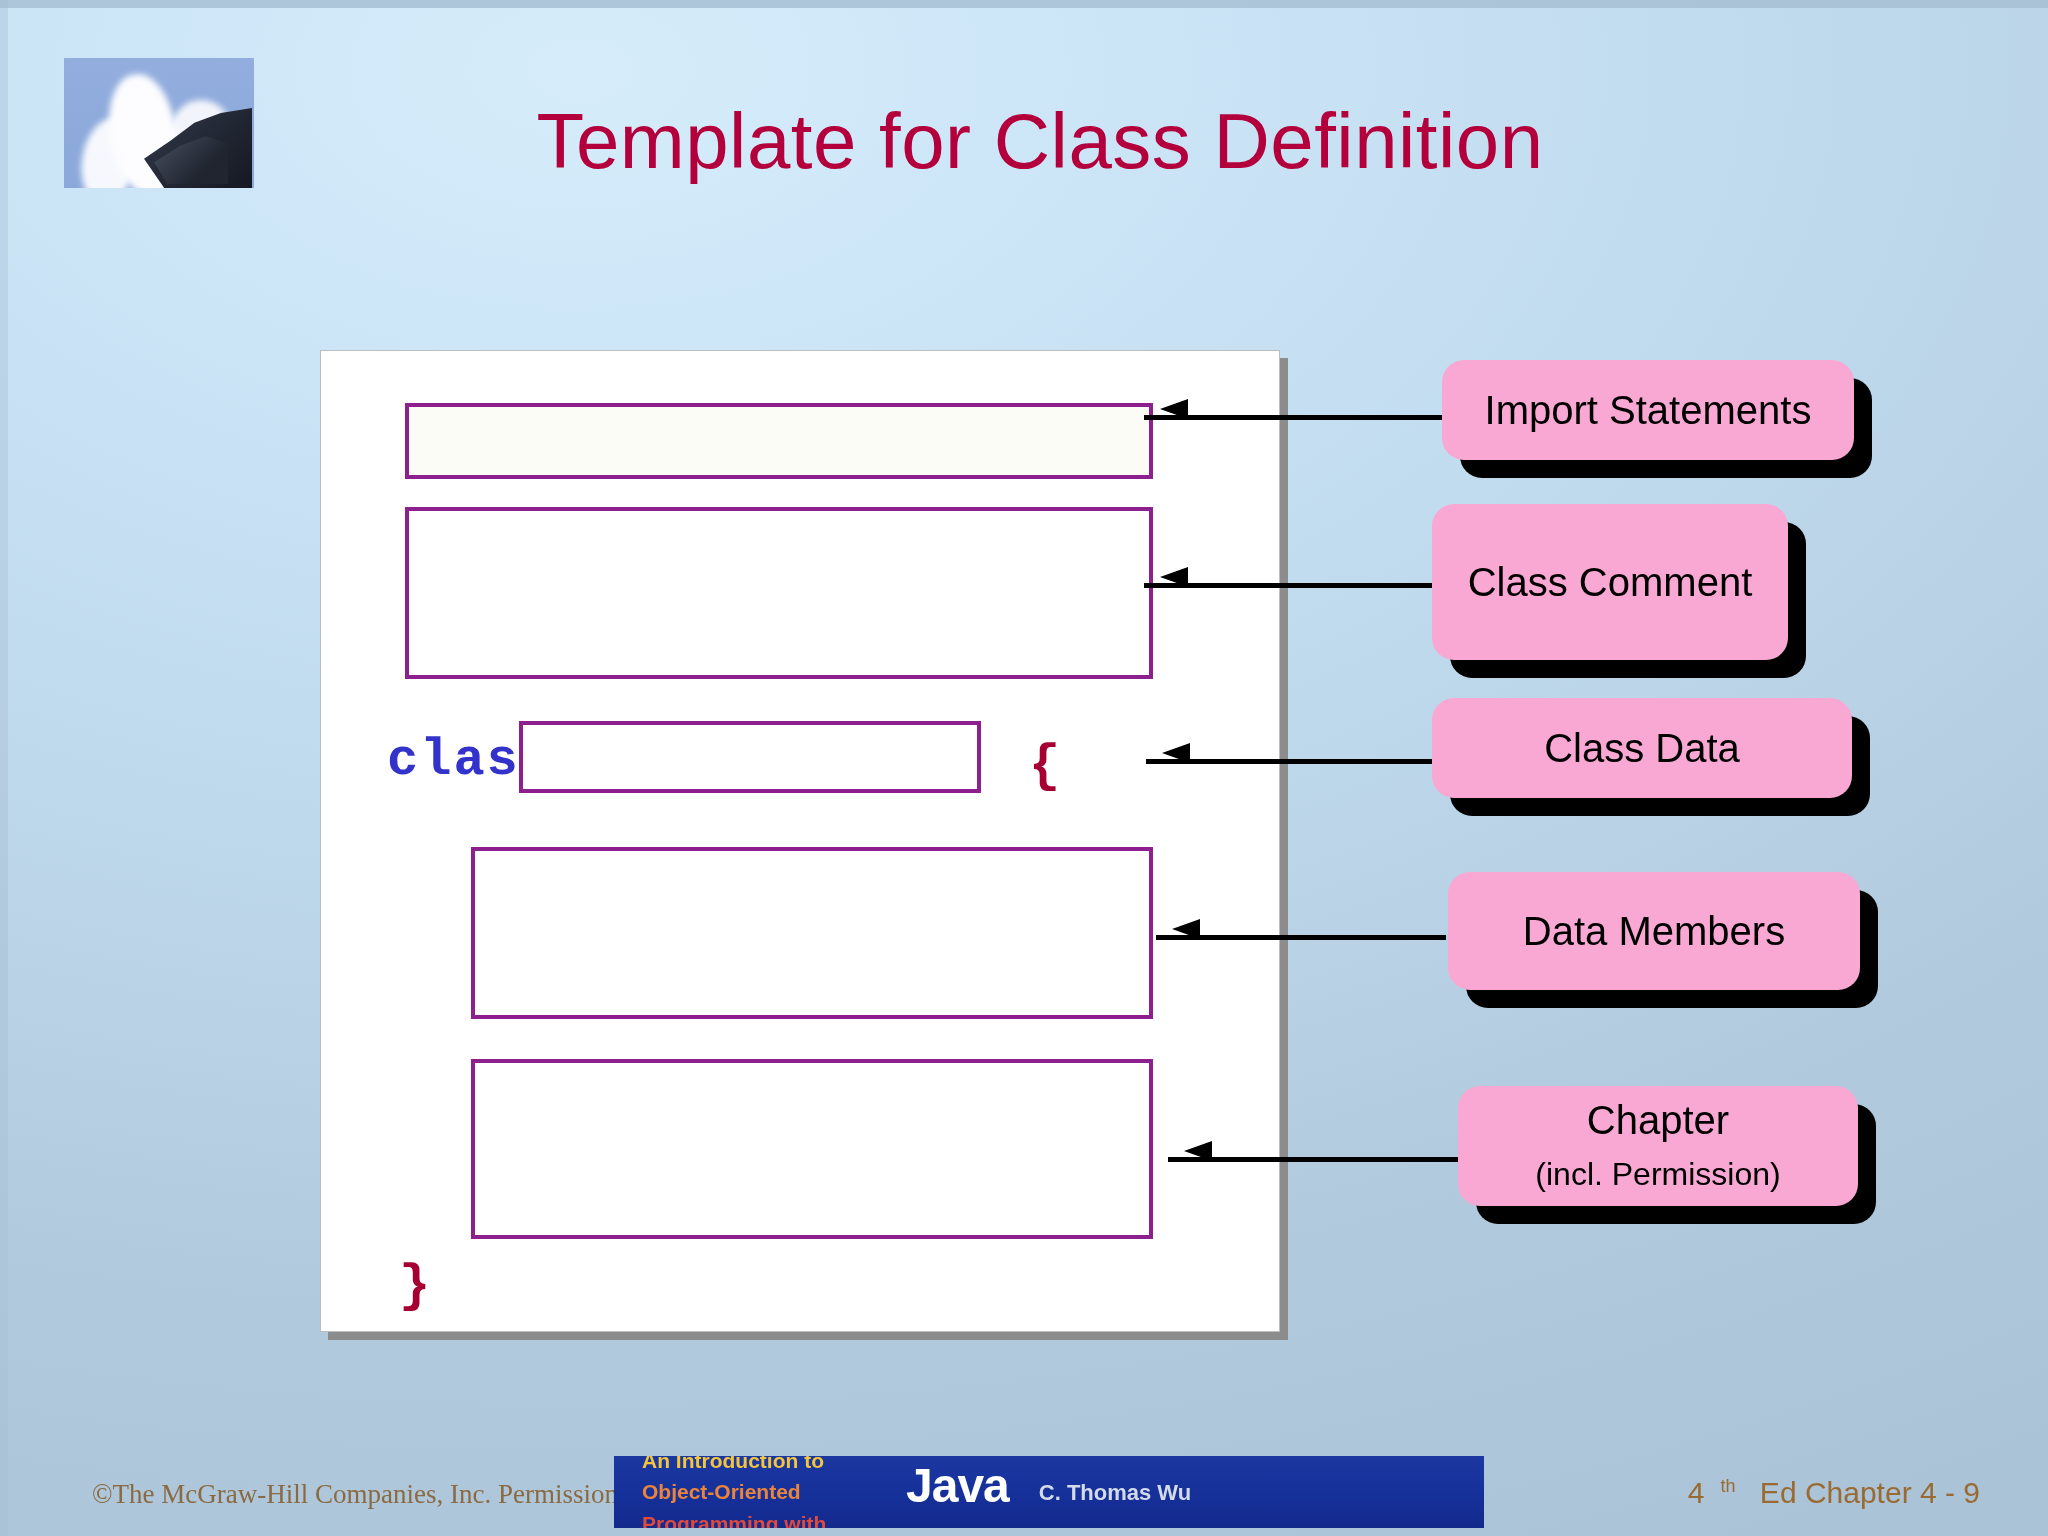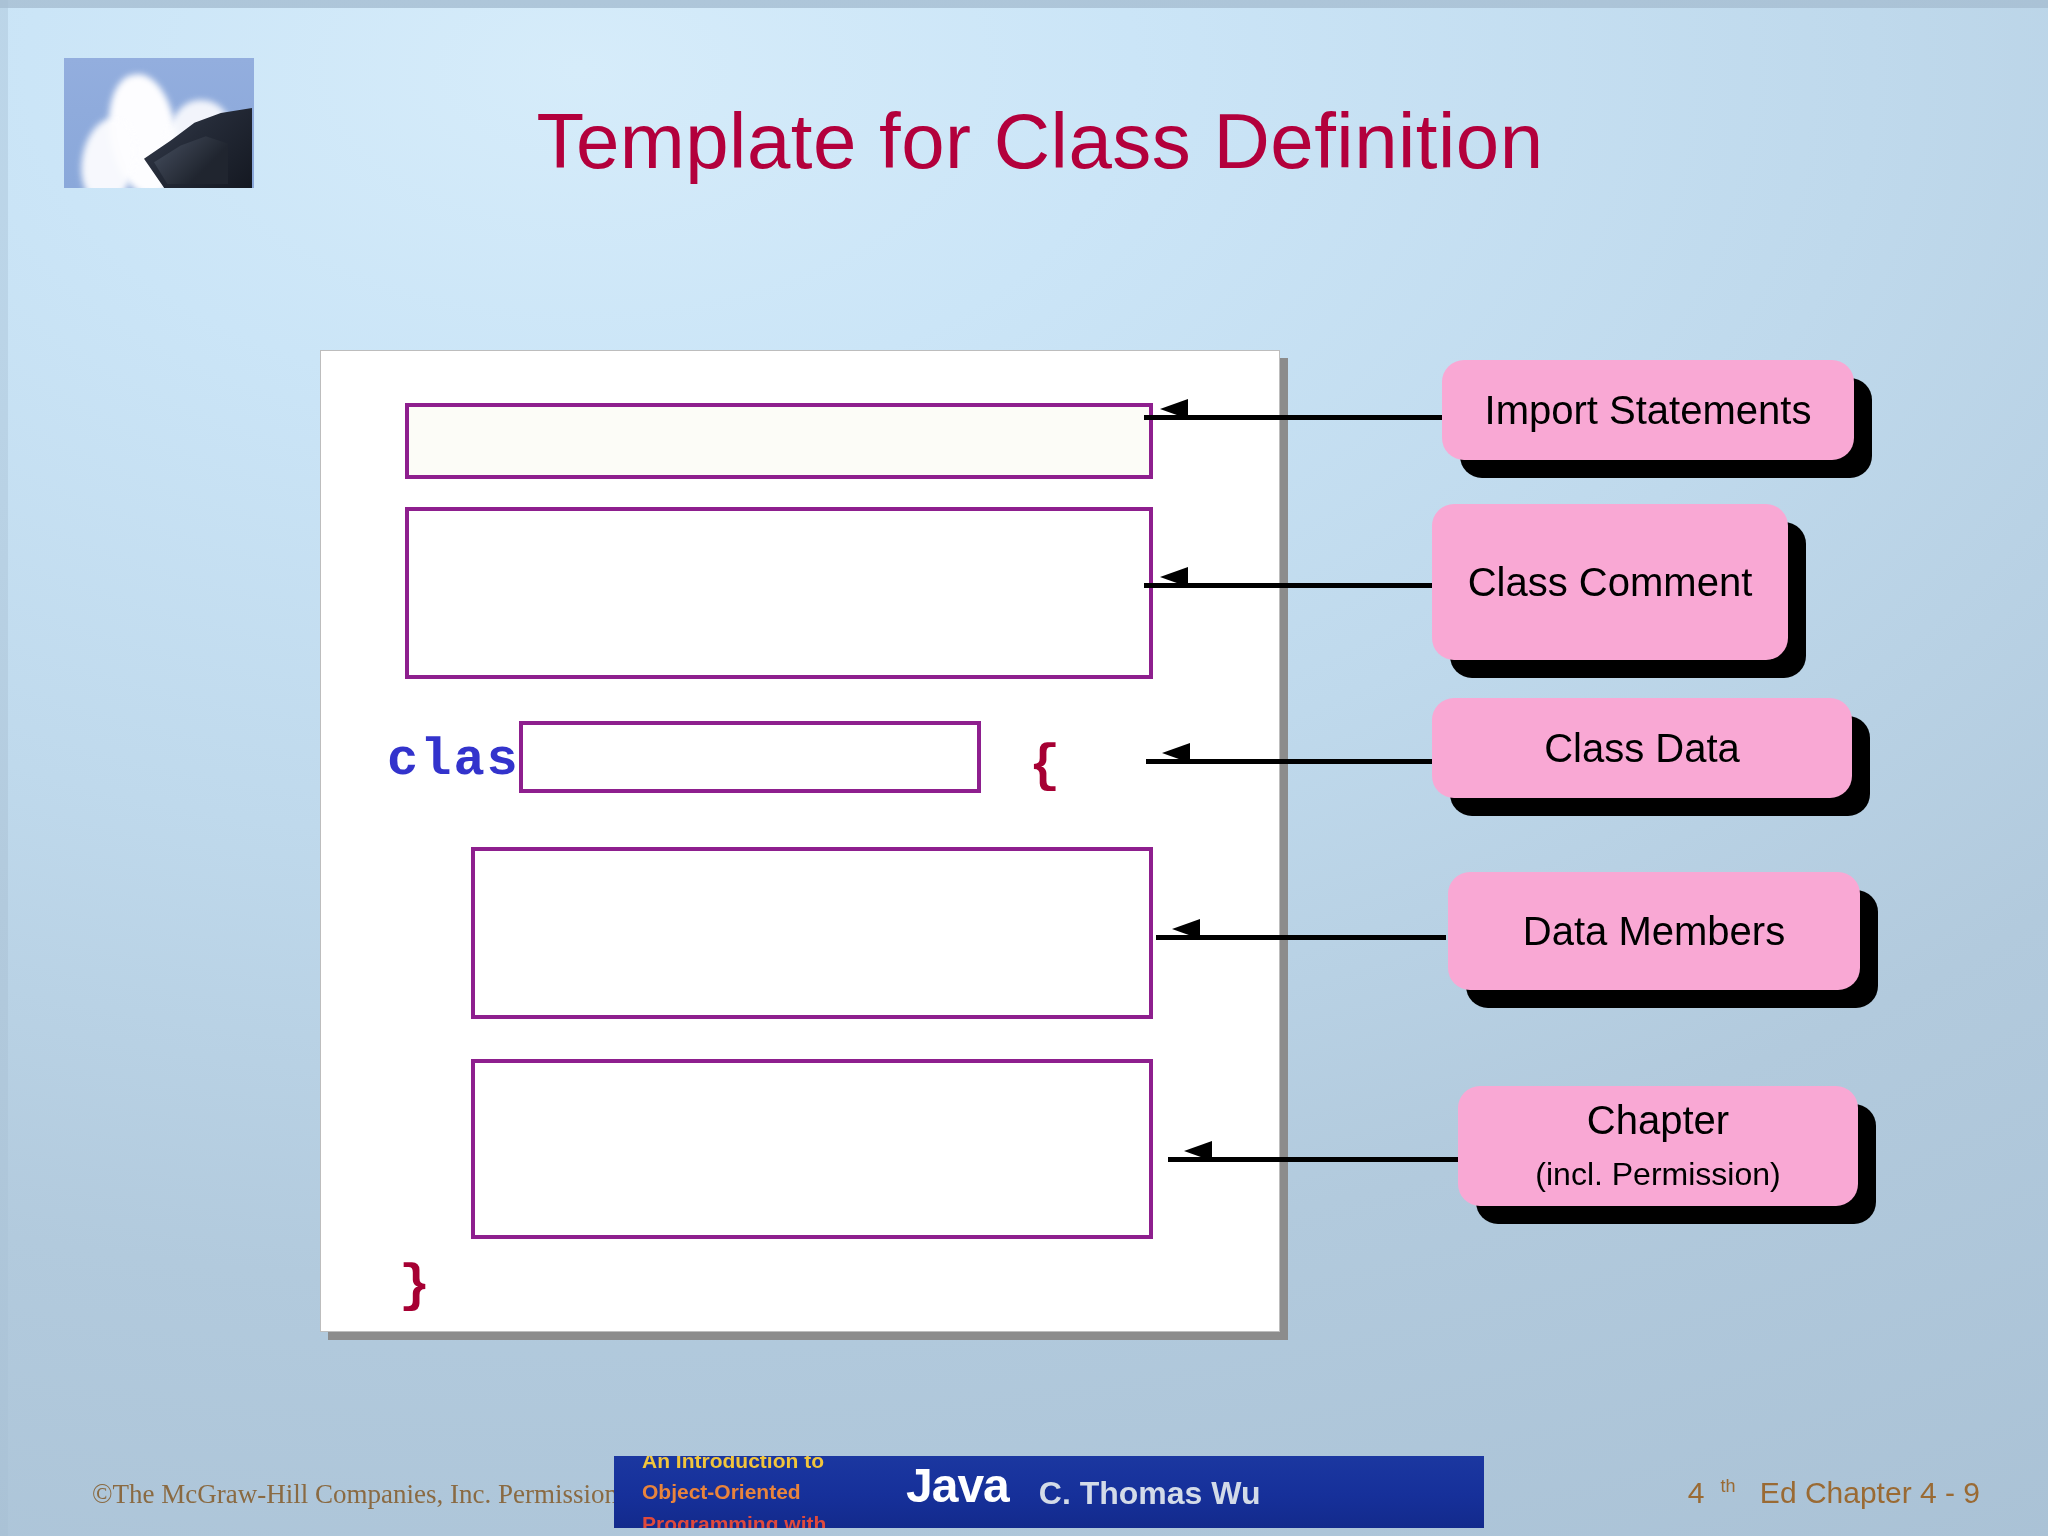--- a/index.html
+++ b/index.html
@@ -124,7 +124,7 @@
   }
   .java-banner .author {
     font-family:"Liberation Sans", sans-serif; font-weight:700;
-    font-size:32px; color:#d3dbe8; margin-left:22px; margin-top:10px;text-align:right;
+    font-size:22px; color:#d3dbe8; margin-left:22px; margin-top:10px;text-align:right;
   }
   .pageno {
     position:absolute; right:68px; top:1452px;

